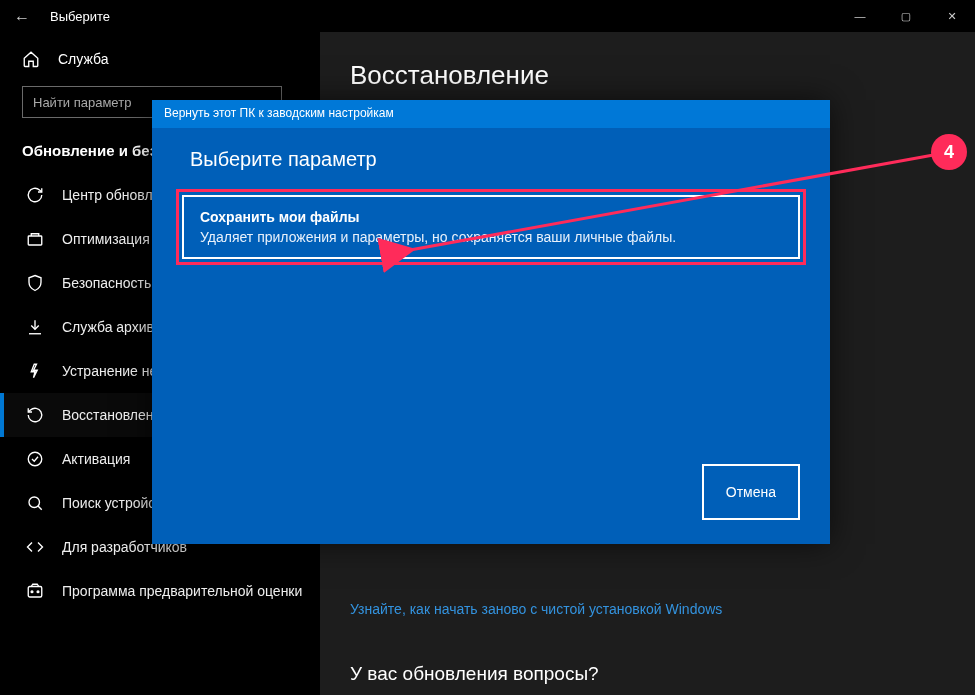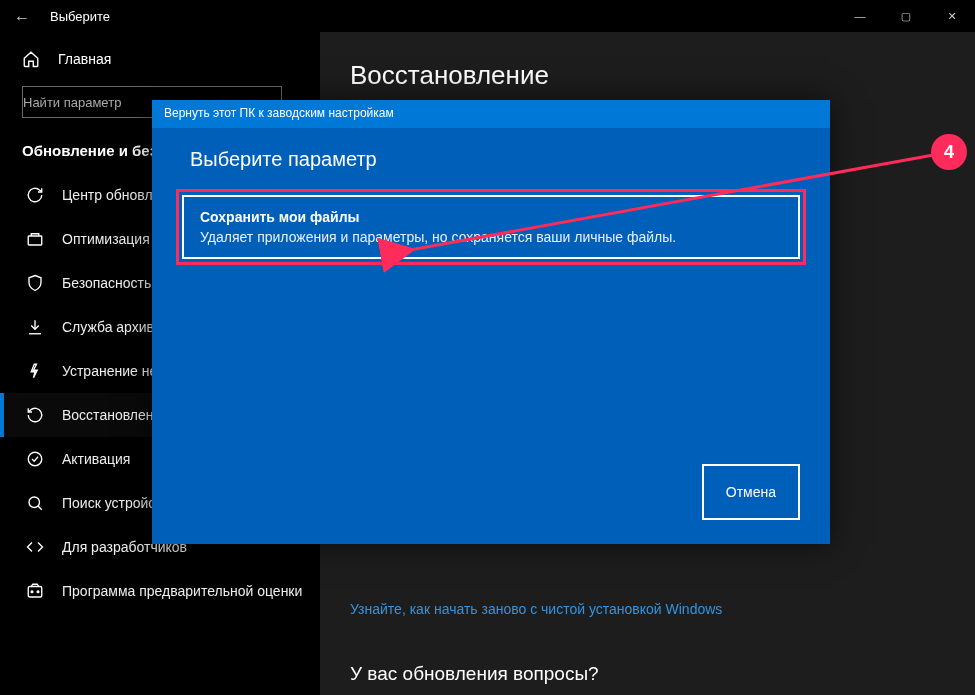--- a/index.html
+++ b/index.html
@@ -63,7 +63,7 @@
             <path d="M3 11l9-8 9 8v10a1 1 0 0 1-1 1h-5v-7h-6v7H4a1 1 0 0 1-1-1z"></path>
           </svg>
       </span>
-      <span class="home-label">Главная</span>
+      <span class="home-label">Служба</span>
     </div>
     <div class="search-wrap">
       <input class="search-input" placeholder="Найти параметр" style="">

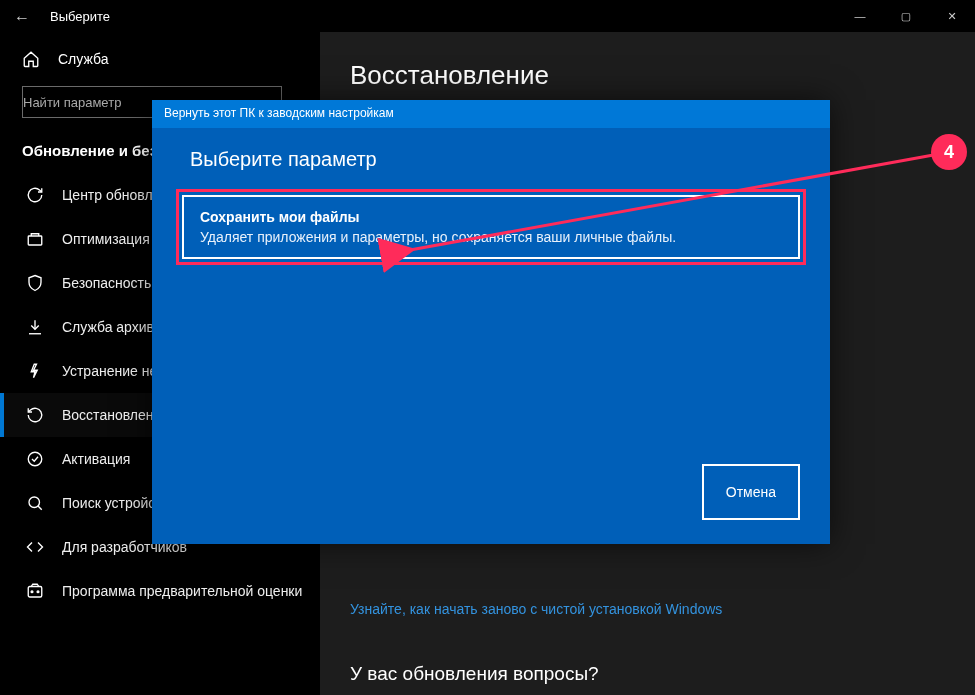--- a/index.html
+++ b/index.html
@@ -15,7 +15,7 @@
   .home-row .icon { width: 18px; height: 18px; }
   .home-label { font-size: 14px; }
   .search-wrap { margin: 4px 18px 18px 22px; }
-  .search-input { width: 260px; height: 32px; background: #000; border: 1px solid #6a6a6a; color: #fff; padding: 0 0; font-size: 13px; outline: none; }
+  .search-input { width: 260px; height: 32px; background: #000; border: 1px solid #6a6a6a; color: #fff; padding: 0 10px; font-size: 13px; outline: none; }
   .search-input::placeholder { color: #aaa; }
   .section-head { padding: 6px 22px 14px 22px; font-size: 15px; font-weight: 600; }
   .nav-item { display: flex; align-items: center; gap: 18px; padding: 12px 18px 12px 22px; font-size: 14px; color: #eee; cursor: pointer; border-left: 4px solid transparent; min-height: 44px; }

